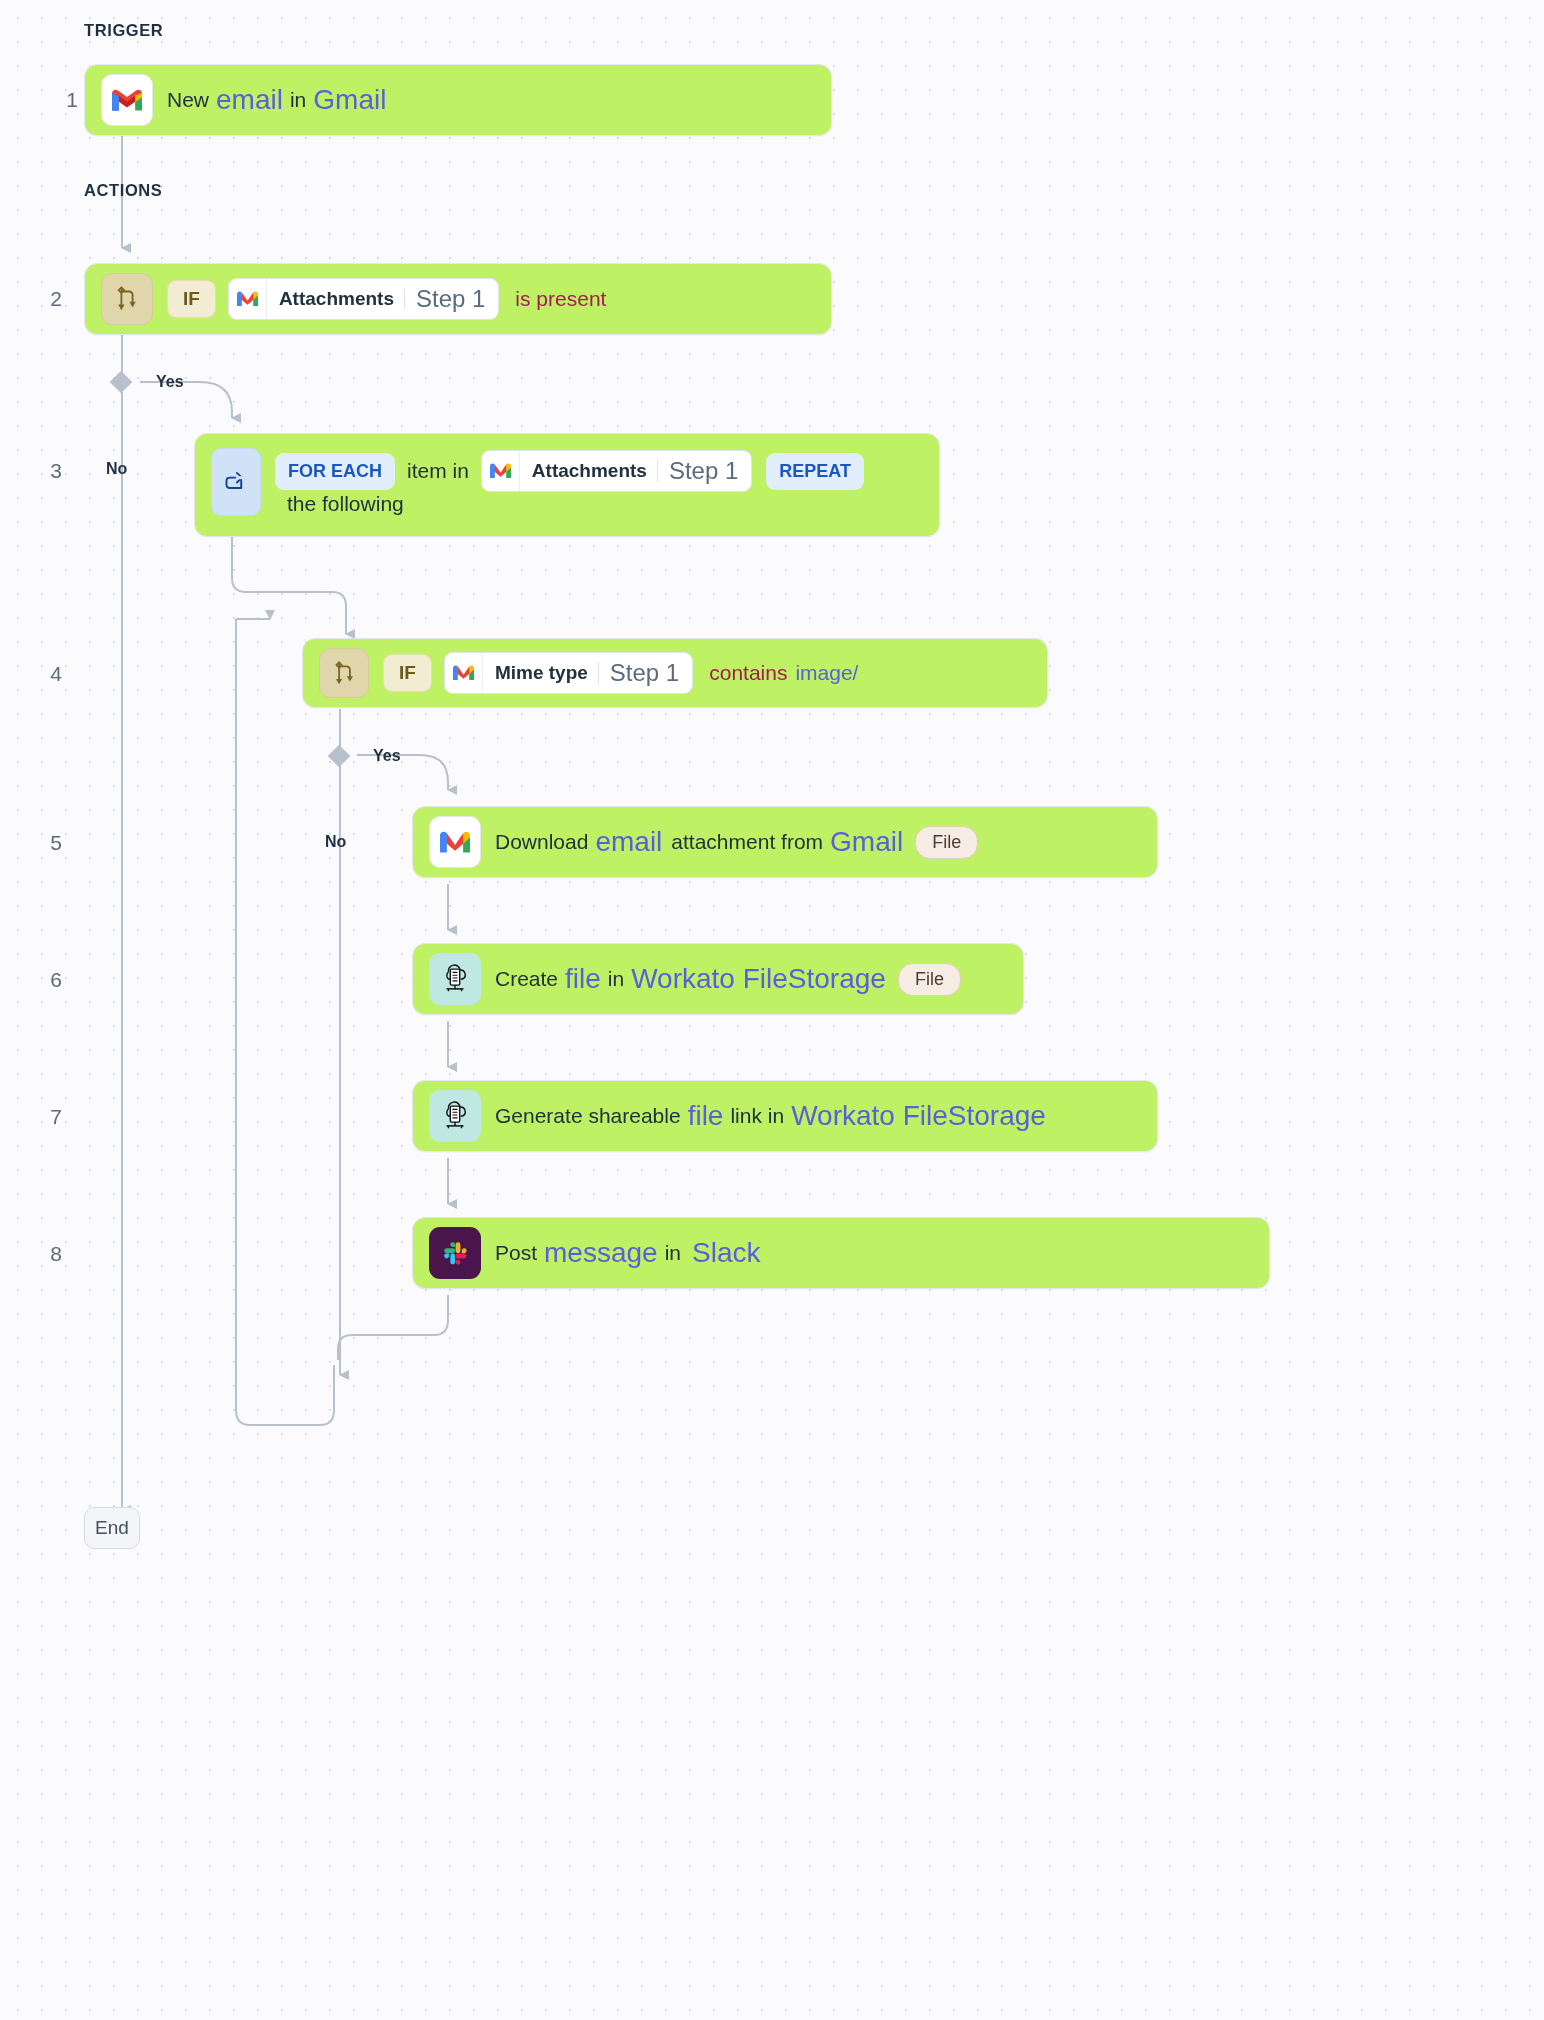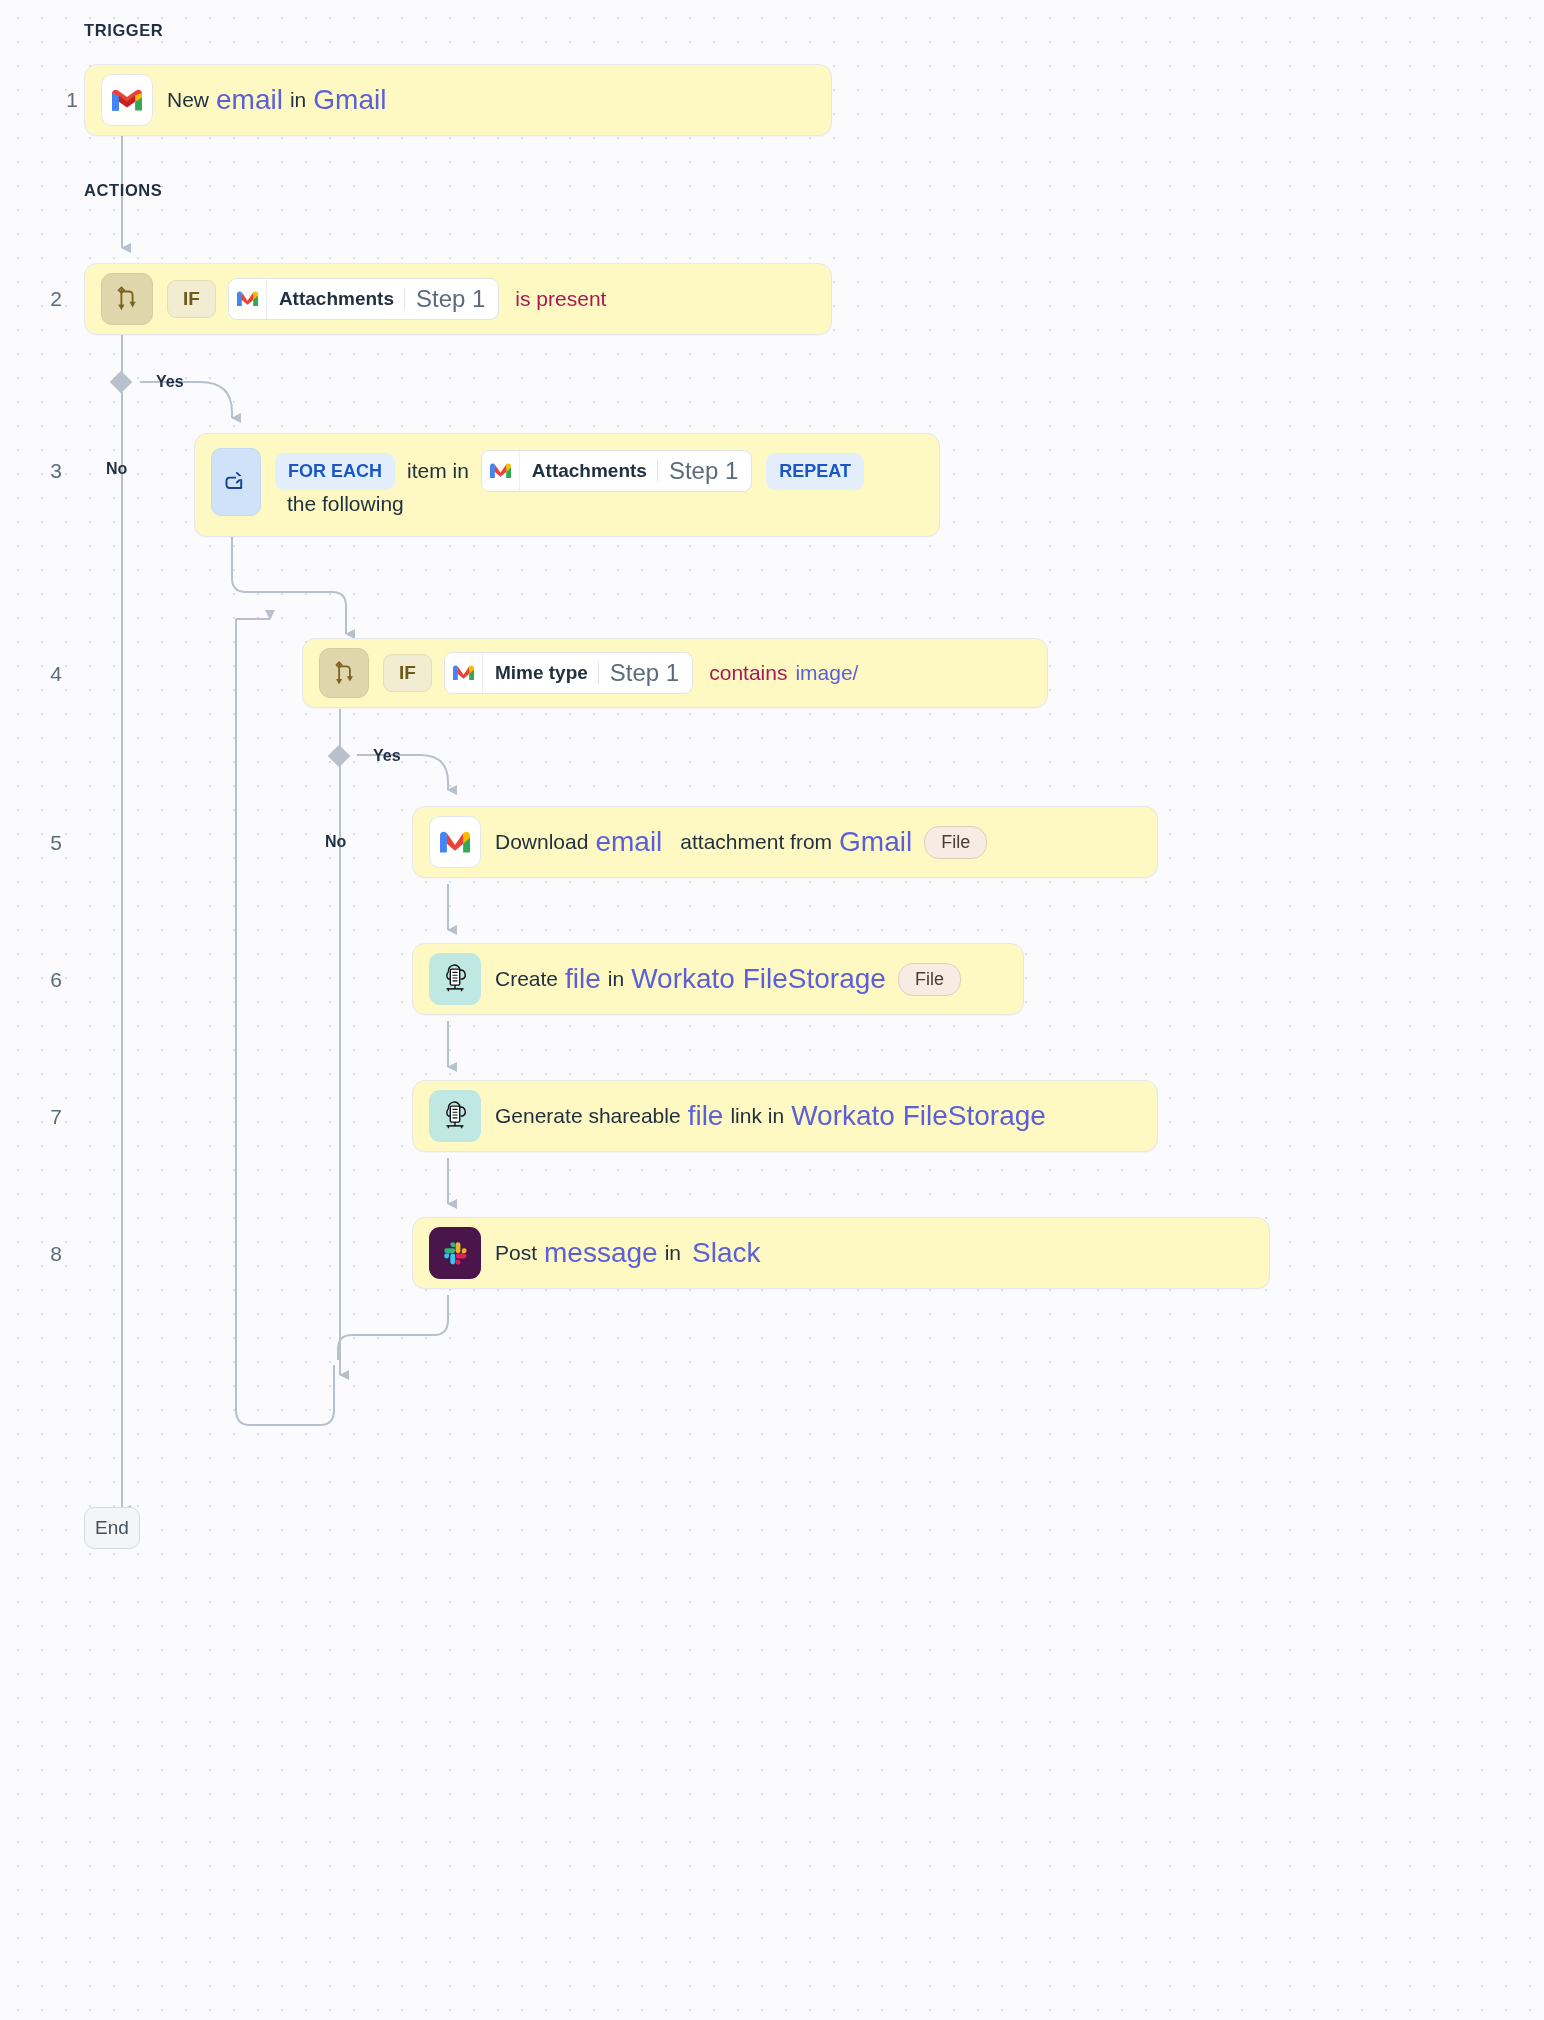--- a/index.html
+++ b/index.html
@@ -37,7 +37,7 @@
 
   .card {
     position:absolute;
-    background:#fef9c3;
+    background:#bef264;
     border:1px solid #e4e7ed;
     border-radius:13px;
     display:flex; align-items:center;

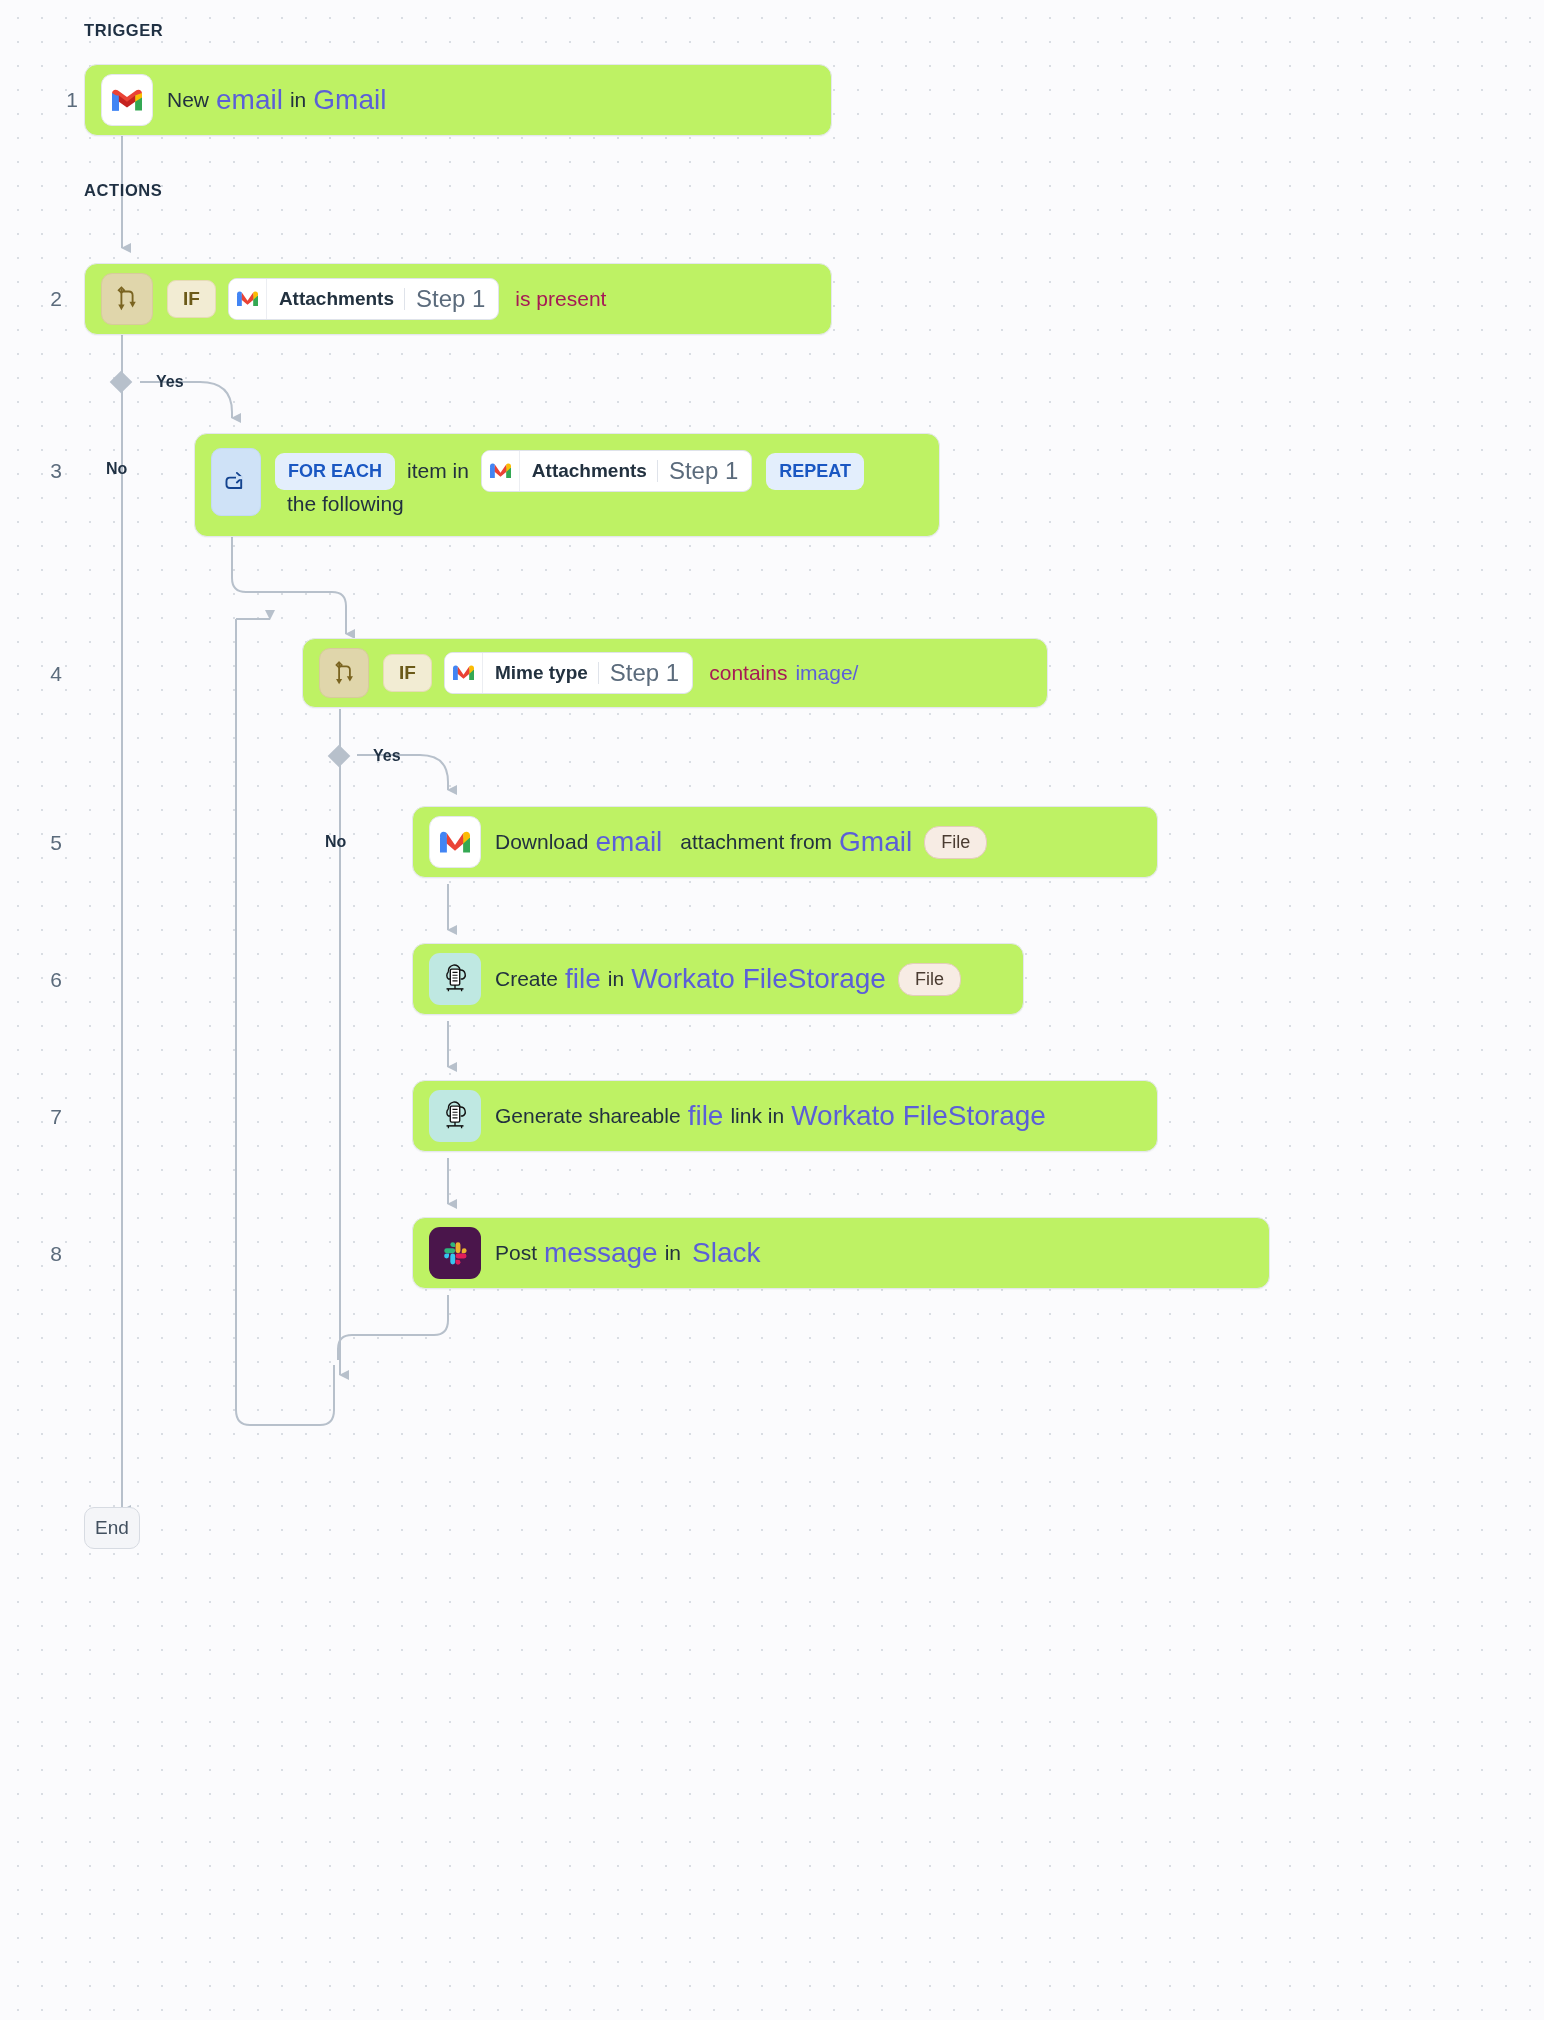--- a/index.html
+++ b/index.html
@@ -275,7 +275,7 @@
   <div class="card-inner">
     <span class="txt">Download</span>
     <span class="txt-acc" style="margin-left:7px;">email</span>
-    <span class="txt" style="margin-left:18px;">attachment from</span>
+    <span class="txt" style="margin-left:9px;">attachment from</span>
     <span class="txt-acc" style="margin-left:7px;">Gmail</span>
     <span class="file-pill">File</span>
   </div>

